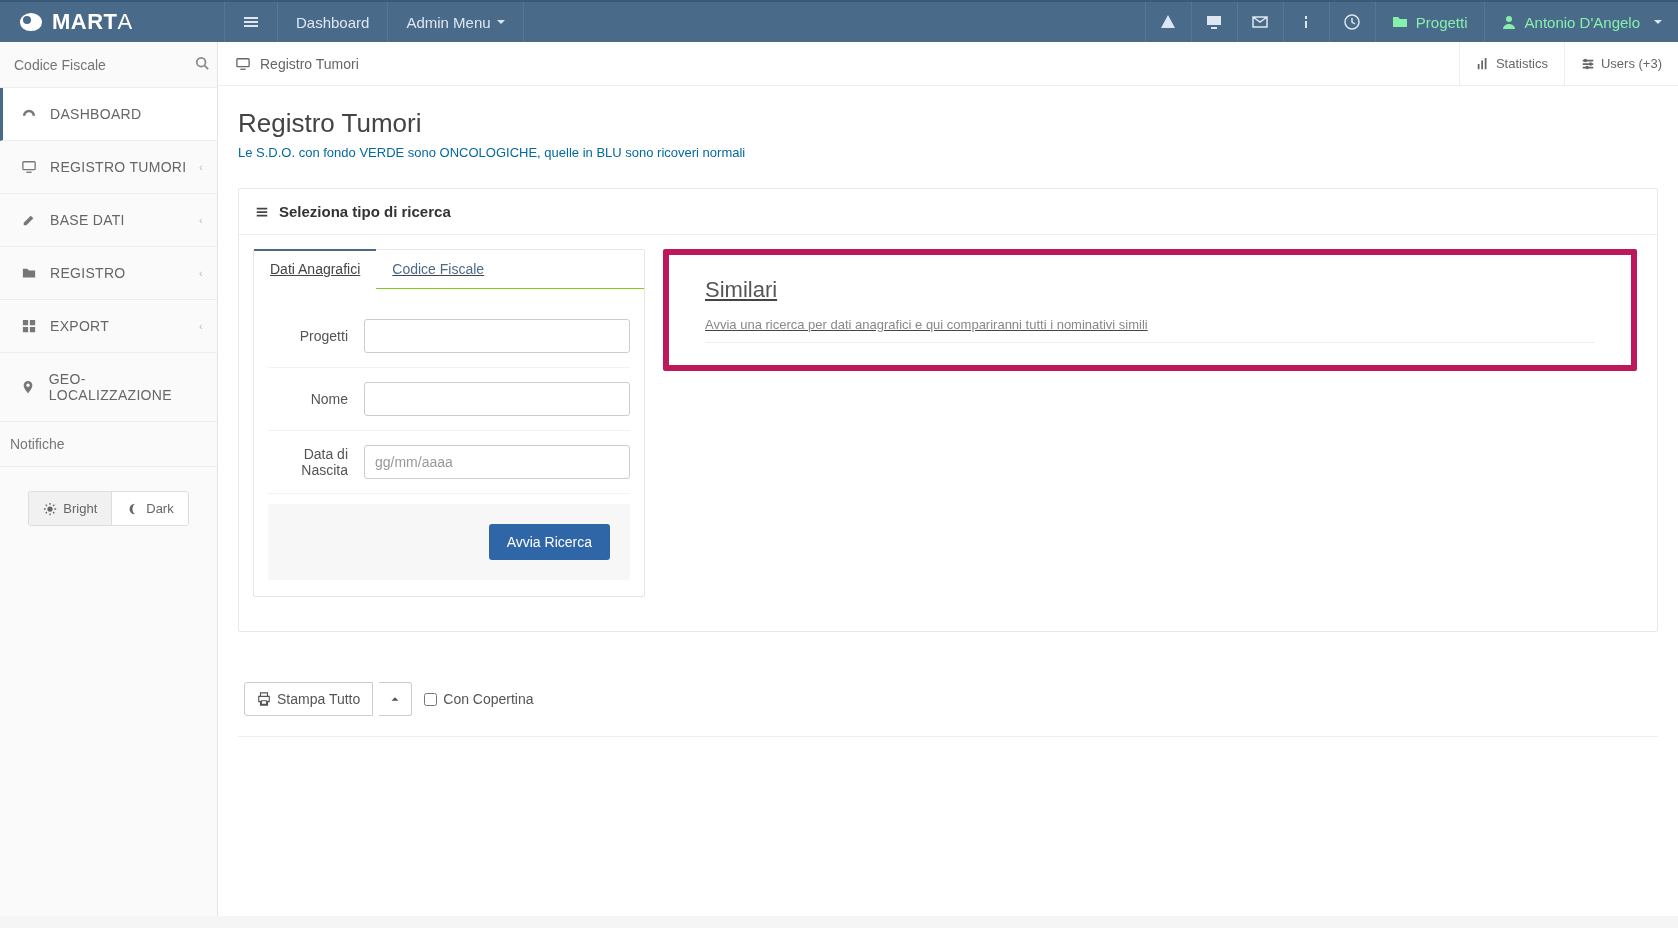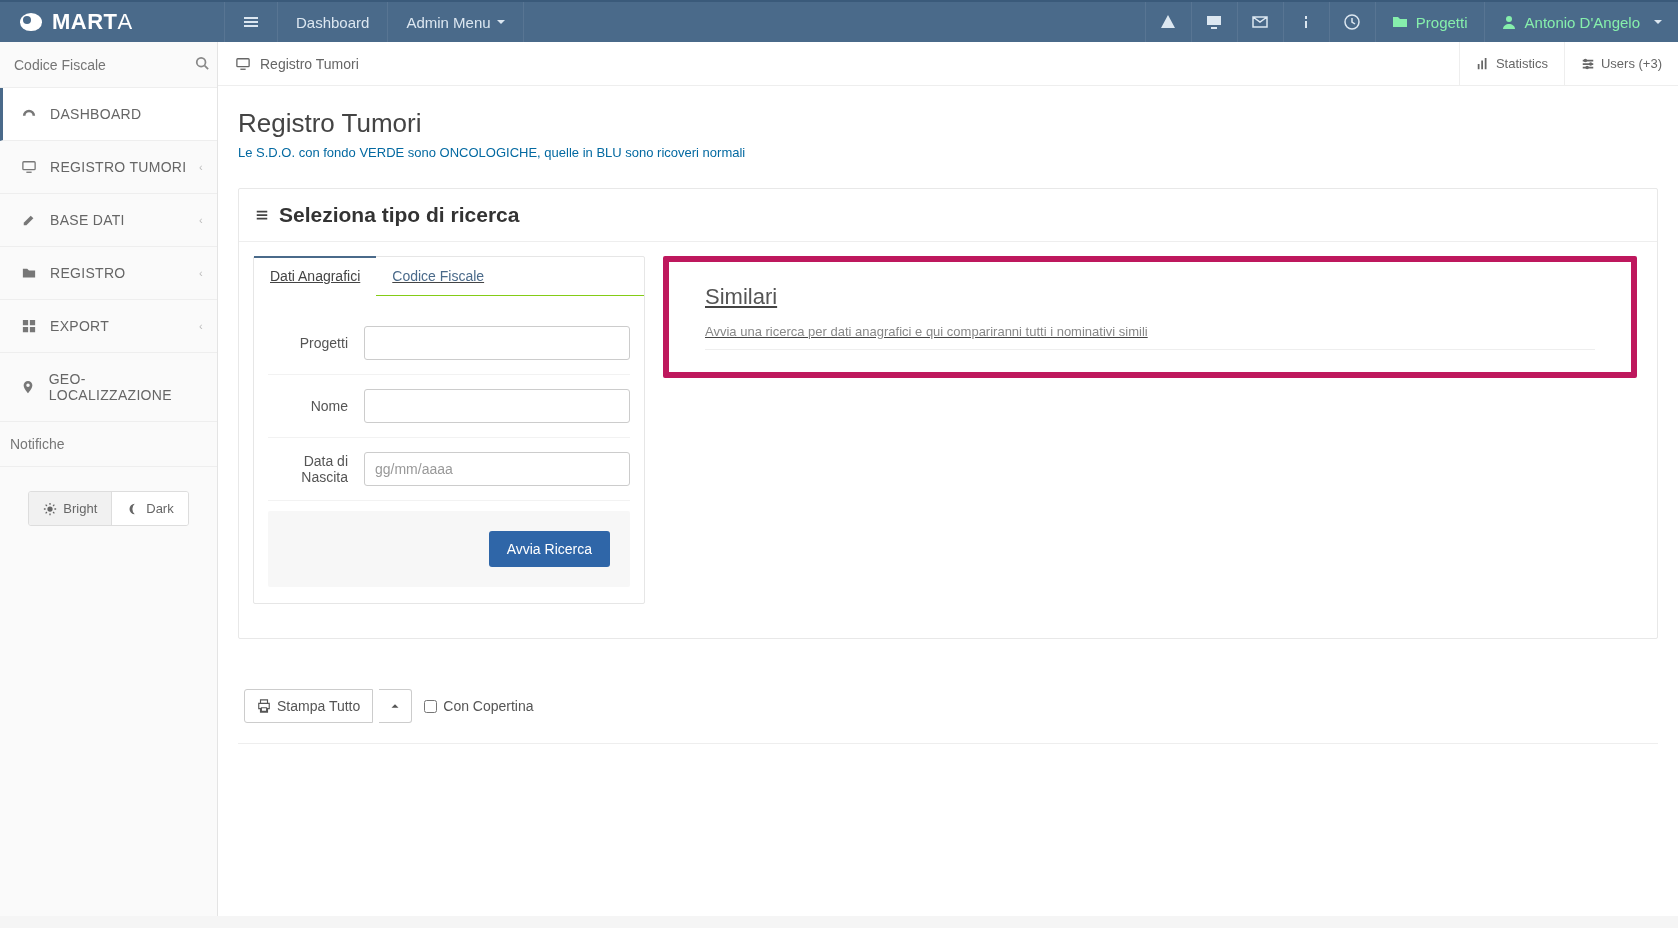--- a/index.html
+++ b/index.html
@@ -56,7 +56,7 @@
 
 .panel{margin:10px 20px 30px;border:1px solid #e8e8e8;border-radius:2px;}
 .panel-h{padding:14px 16px;border-bottom:1px solid #eee;display:flex;align-items:center;gap:10px;}
-.panel-h h3{font-size:21px;font-weight:600;color:#333;}
+.panel-h h3{font-size:15px;font-weight:600;color:#333;}
 .panel-b{padding:14px 14px 34px;display:flex;gap:18px;align-items:flex-start;}
 
 

